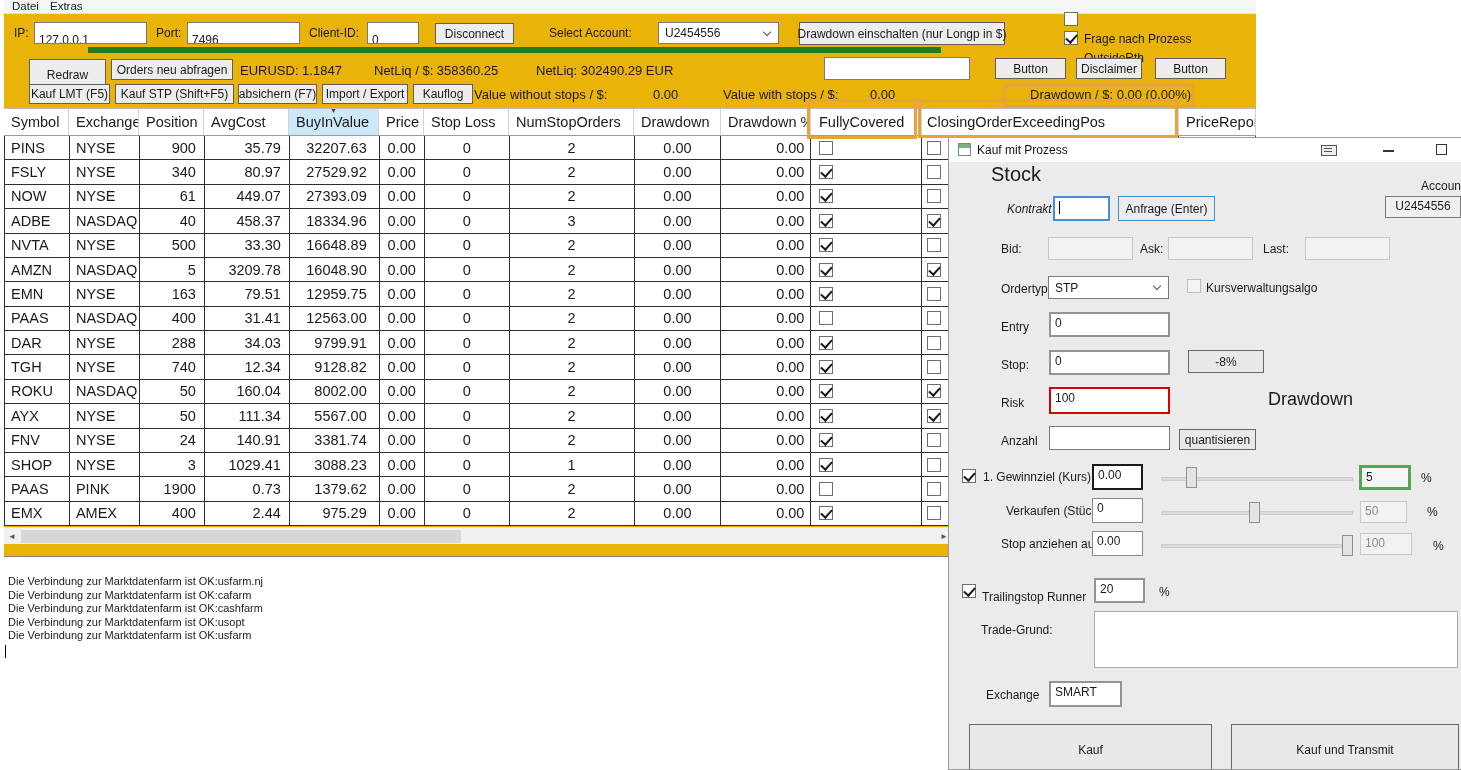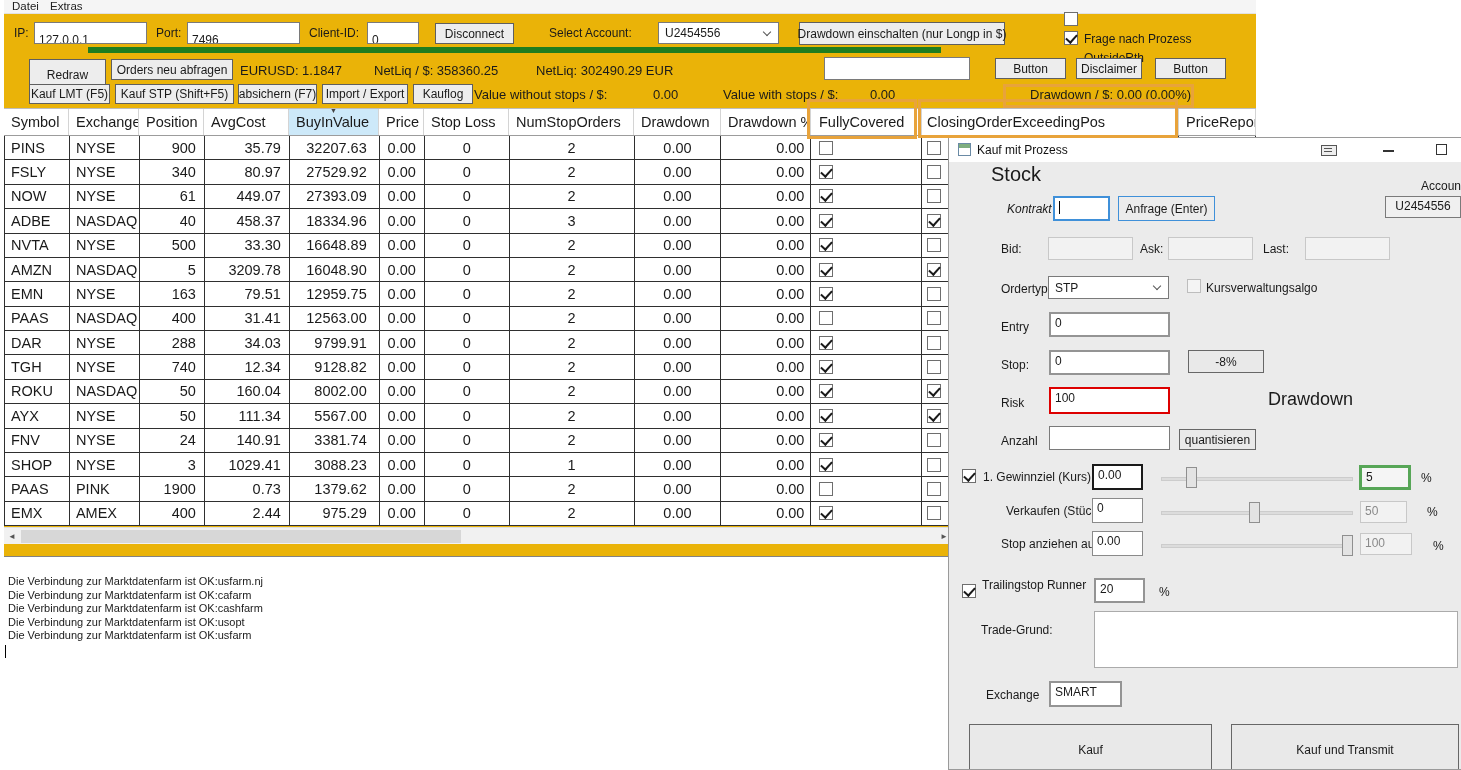--- a/index.html
+++ b/index.html
@@ -540,7 +540,7 @@
     <div class="pct" style="left:484px; top:401px;">%</div>
 
     <div class="cb checked" style="position:absolute; left:13px; top:446px;"></div>
-    <div class="d-lbl" style="left:33px; top:440px;">Trailingstop Runner</div>
+    <div class="d-lbl" style="left:33px; top:452px;">Trailingstop Runner</div>
     <div class="d-tbx" style="left:145px; top:440px; width:51px; height:25px; border:2px solid #949494;">20</div>
     <div class="pct" style="left:210px; top:447px;">%</div>
 

